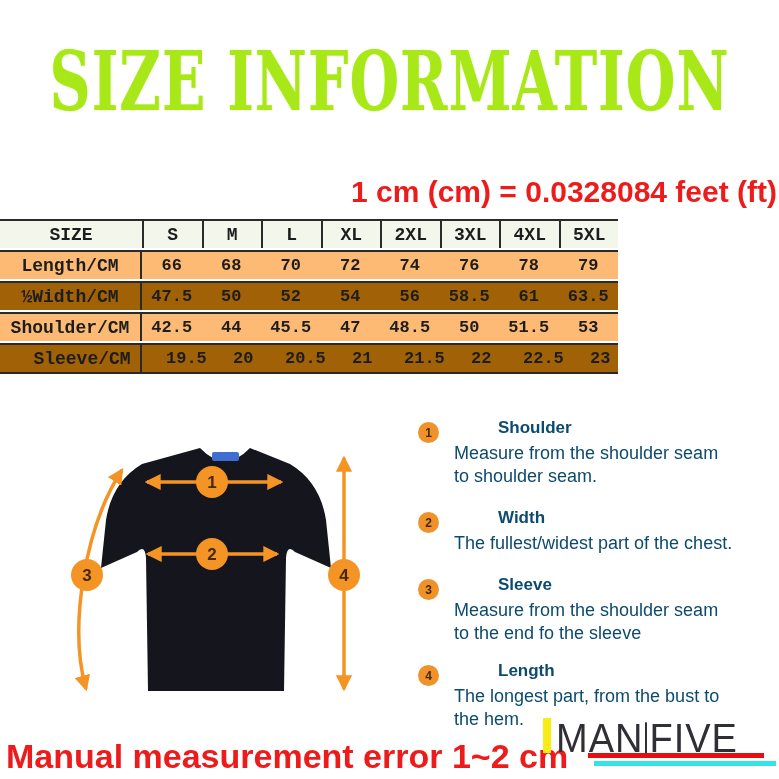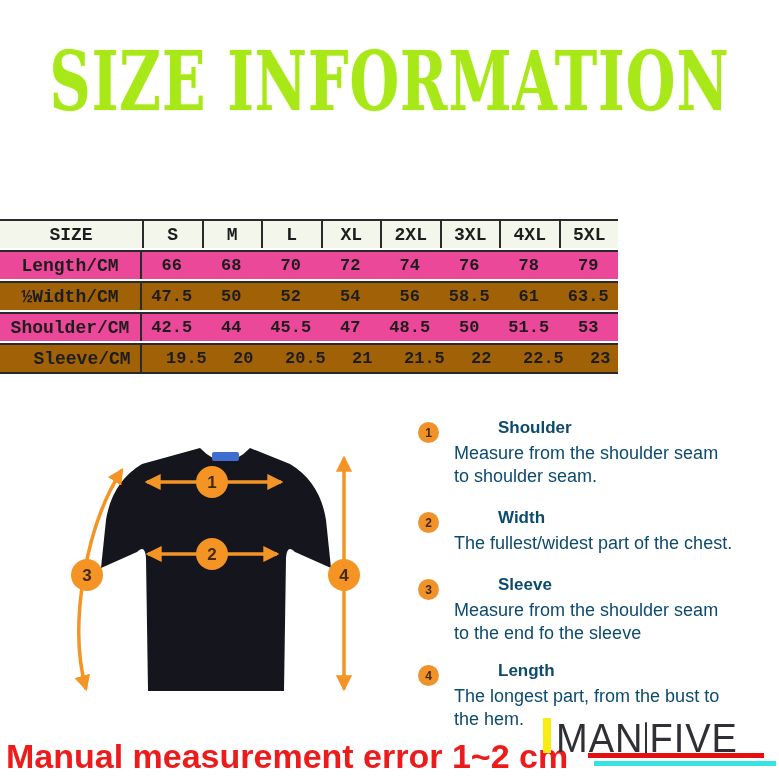--- a/index.html
+++ b/index.html
@@ -99,6 +99,7 @@
 
   <div class="main-title">SIZE INFORMATION</div>
 
+  <div class="conversion-note">1 cm (cm) = 0.0328084 feet (ft)</div>
 
   <table class="size-table">
     <colgroup>

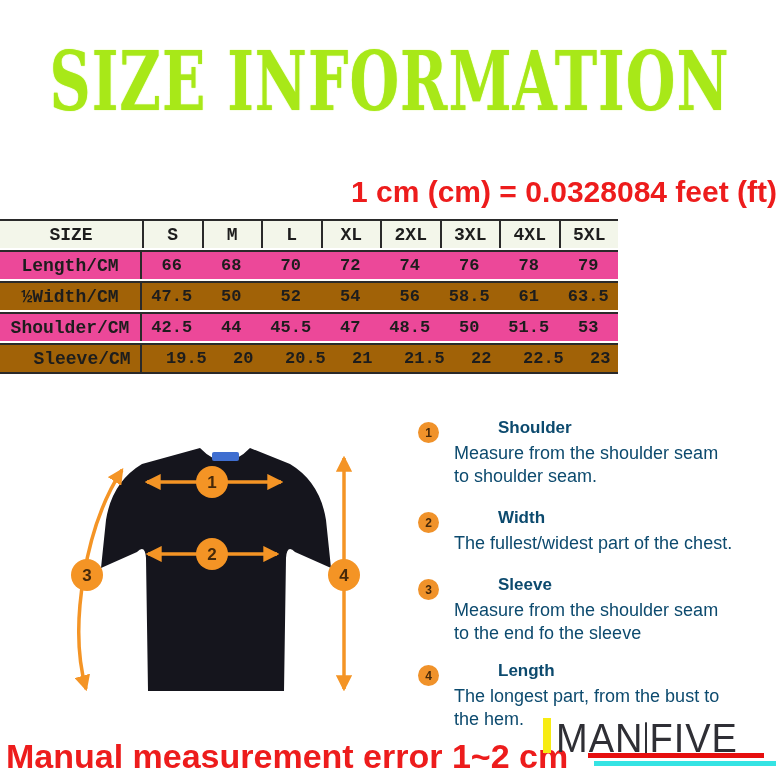--- a/index.html
+++ b/index.html
@@ -43,7 +43,7 @@
   table.size-table thead th { background:#f3f6ea; font-size:18px; }
   table.size-table thead th:not(:first-child) { border-left:2px solid #2a2a2a; }
   table.size-table td:first-child { border-right:2px solid #2a2a2a; font-size:18px; }
-  table.size-table tr.row-green td { background:#ec4899; }
+  table.size-table tr.row-green td { background:#fdba74; }
   table.size-table tr.row-cream td { background:#a16207; }
   table.size-table tbody tr:last-child td { border-bottom:2px solid #2a2a2a;padding-left:24px; }
 

